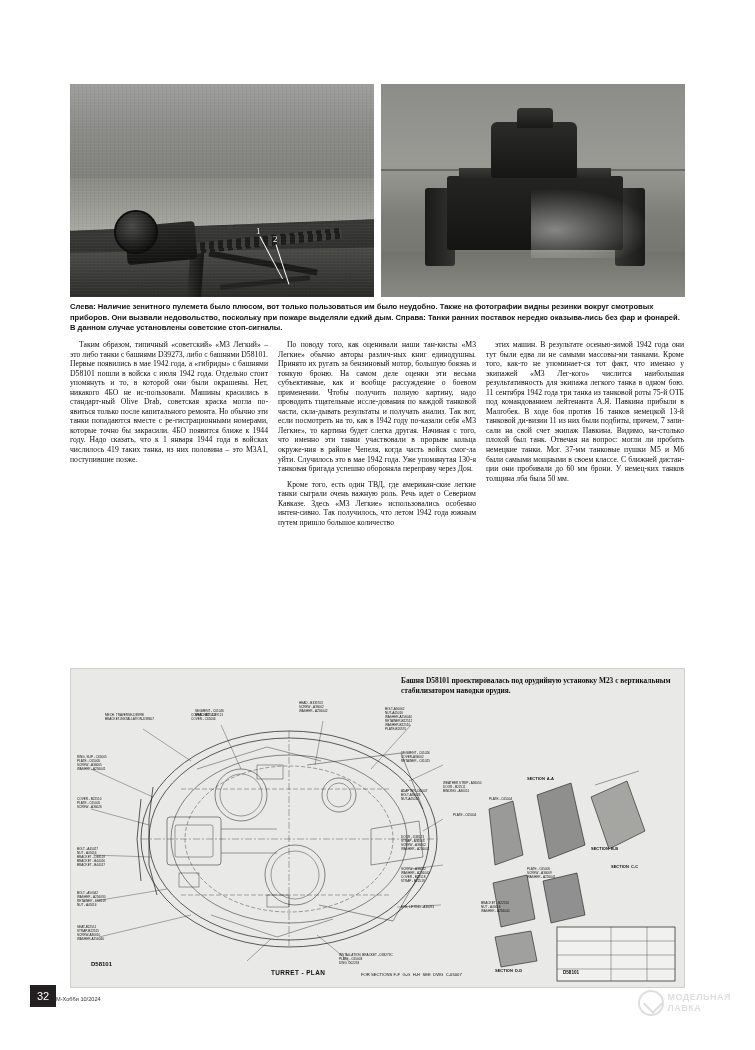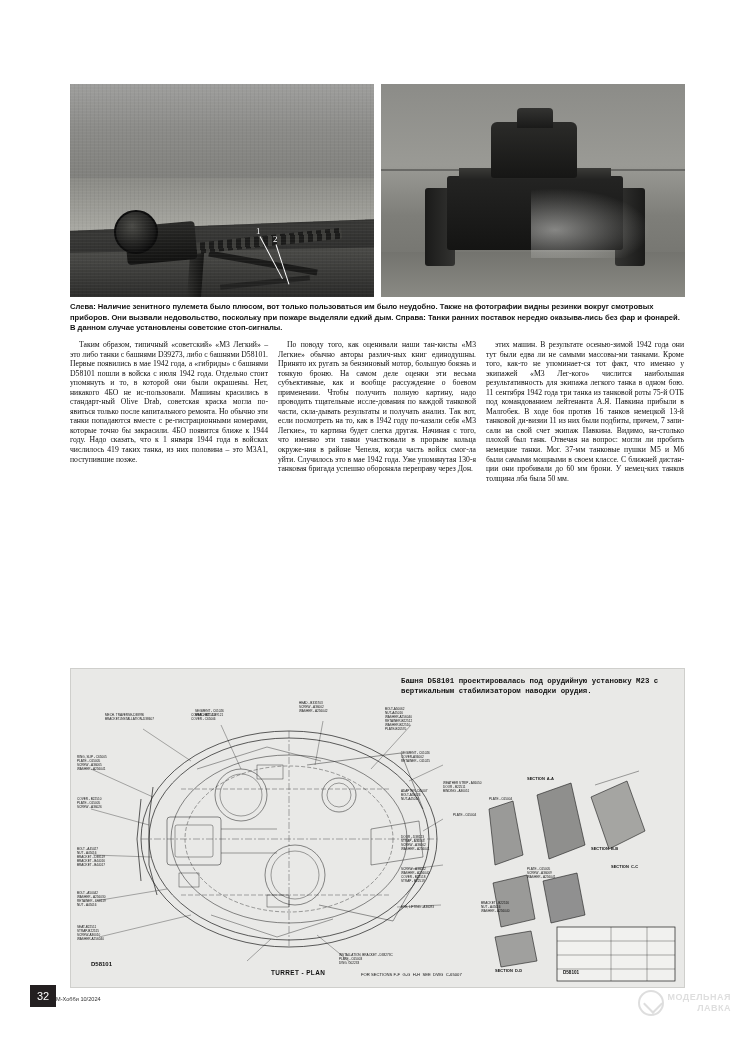--- a/index.html
+++ b/index.html
@@ -325,6 +325,7 @@
     </div>
     <div class="col">
       <p>По поводу того, как оценивали наши тан-кисты «М3 Легкие» обычно авторы различ-ных книг единодушны. Принято их ругать за бензиновый мотор, большую боязнь и тонкую броню. На самом деле оценки эти весьма субъективные, как и вообще рассуждение о боевом применении. Чтобы получить полную картину, надо проводить тщательные иссле-дования по каждой танковой части, скла-дывать результаты и получать анализ. Так вот, если посмотреть на то, как в 1942 году по-казали себя «М3 Легкие», то картина будет слегка другая. Начиная с того, что именно эти танки участвовали в прорыве кольца окруже-ния в районе Чепеля, когда часть войск смог-ла уйти. Случилось это в мае 1942 года. Уже упомянутая 130-я танковая бригада успешно обороняла переправу через Дон.</p>
+      <p>Кроме того, есть один ТВД, где американ-ские легкие танки сыграли очень важную роль. Речь идет о Северном Кавказе. Здесь «М3 Легкие» использовались особенно интен-сивно. Так получилось, что летом 1942 года южным путем пришло большое количество</p>
     </div>
     <div class="col">
       <p>этих машин. В результате осенью-зимой 1942 года они тут были едва ли не самыми массовы-ми танками. Кроме того, как-то не упоминает-ся тот факт, что именно у экипажей «М3 Лег-кого» числится наибольшая результативность для экипажа легкого танка в одном бою. 11 сентября 1942 года три танка из танковой роты 75-й ОТБ под командованием лейтенанта А.Я. Павкина прибыли в Малгобек. В ходе боя против 16 танков немецкой 13-й танковой ди-визии 11 из них были подбиты, причем, 7 запи-сали на свой счет экипаж Павкина. Видимо, на-столько плохой был танк. Отвечая на вопрос: могли ли пробить немецкие танки. Мог. 37-мм танковые пушки М5 и М6 были самыми мощными в своем классе. С ближней дистан-ции они пробивали до 60 мм брони. У немец-ких танков толщина лба была 50 мм.</p>

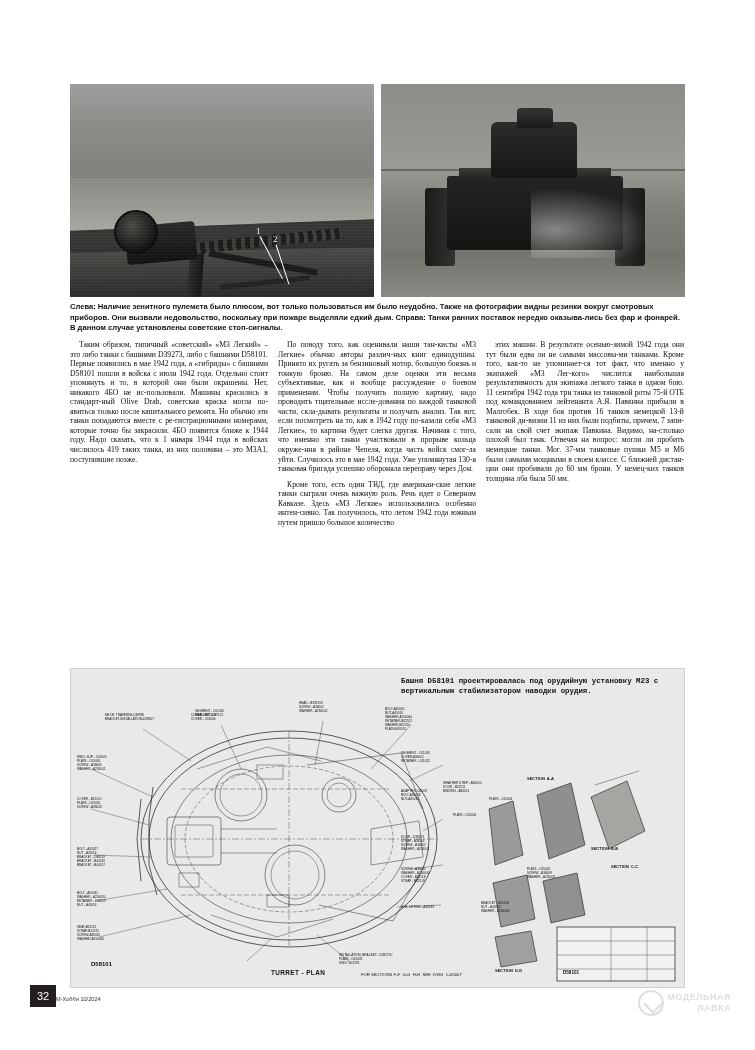--- a/index.html
+++ b/index.html
@@ -199,7 +199,7 @@
     position: absolute;
     left: 330px; top: 7px;
     width: 278px;
-    font-family: Liberation Mono, monospace;
+    font-family: Liberation Serif, serif;
     font-size: 7.4px;
     font-weight: bold;
     line-height: 10px;

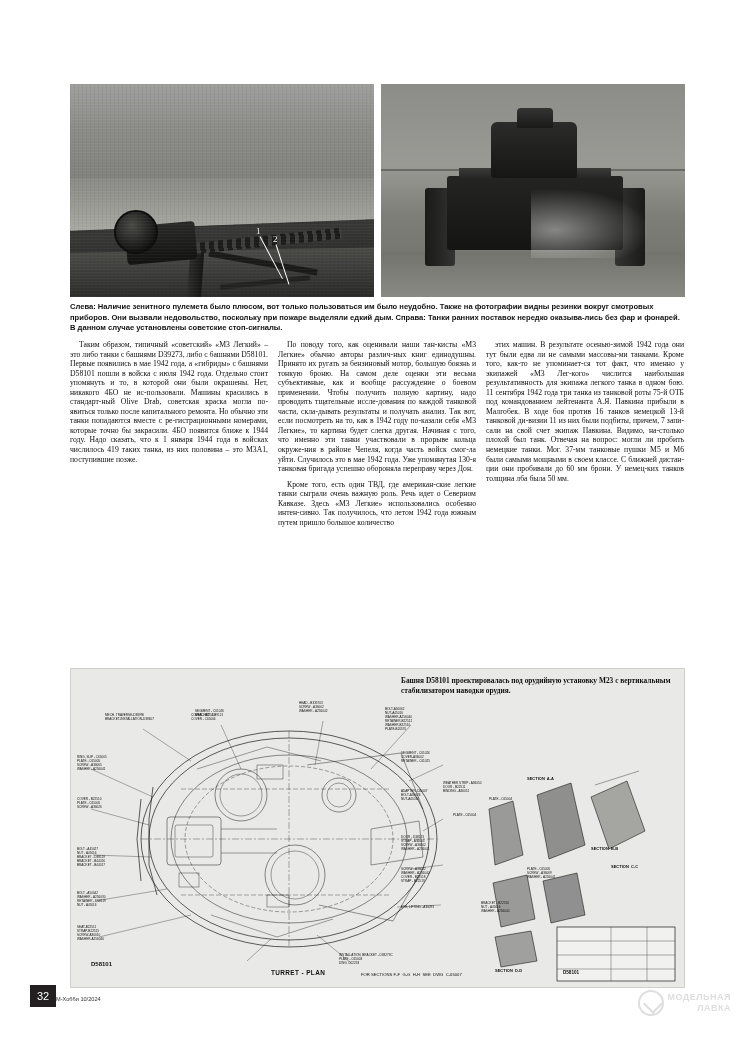--- a/index.html
+++ b/index.html
@@ -254,7 +254,6 @@
     right: 24px; top: 990px;
     display: flex; align-items: center; gap: 3px;
     opacity: .28;
-    text-align: right;
   }
   .wm-mark {
     width: 26px; height: 26px;

